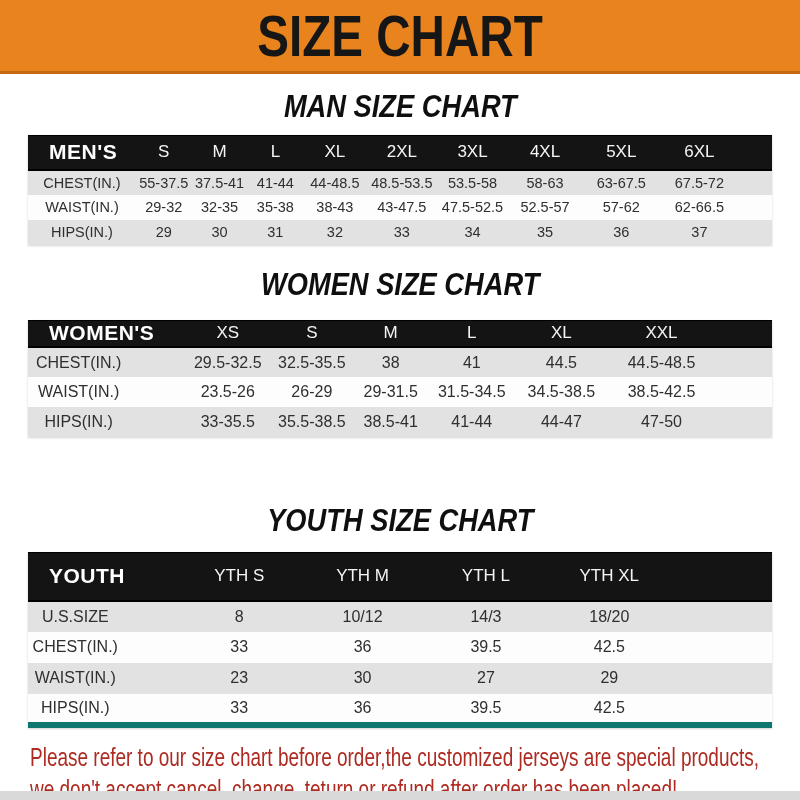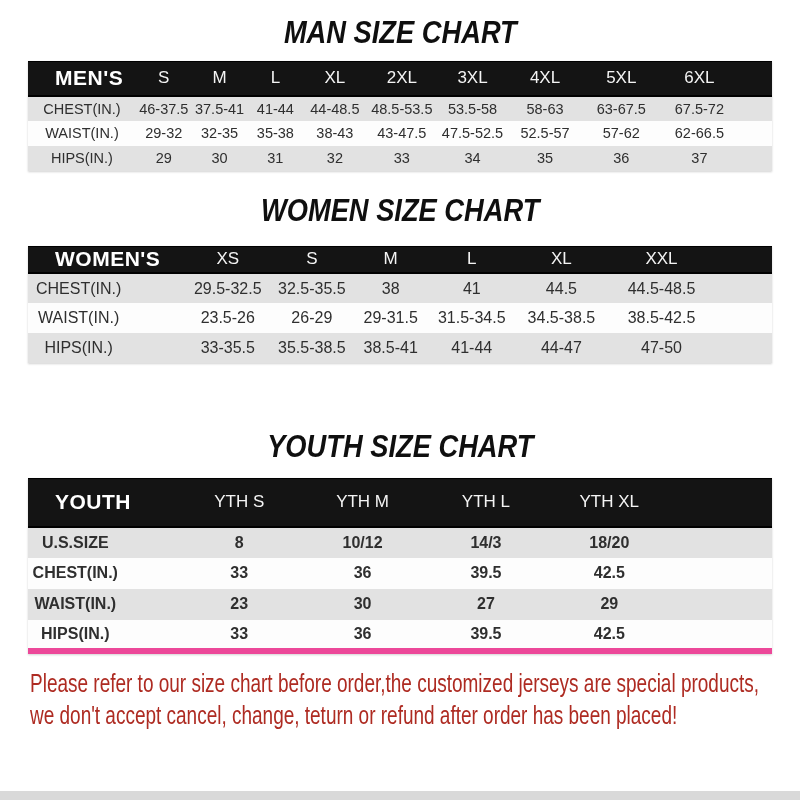--- a/index.html
+++ b/index.html
@@ -70,6 +70,9 @@
 
 <div>
 
+  <div class="banner">
+    <div class="title">SIZE CHART</div>
+  </div>
 
   <div class="sec-heading h-man">
     <span>MAN SIZE CHART</span>

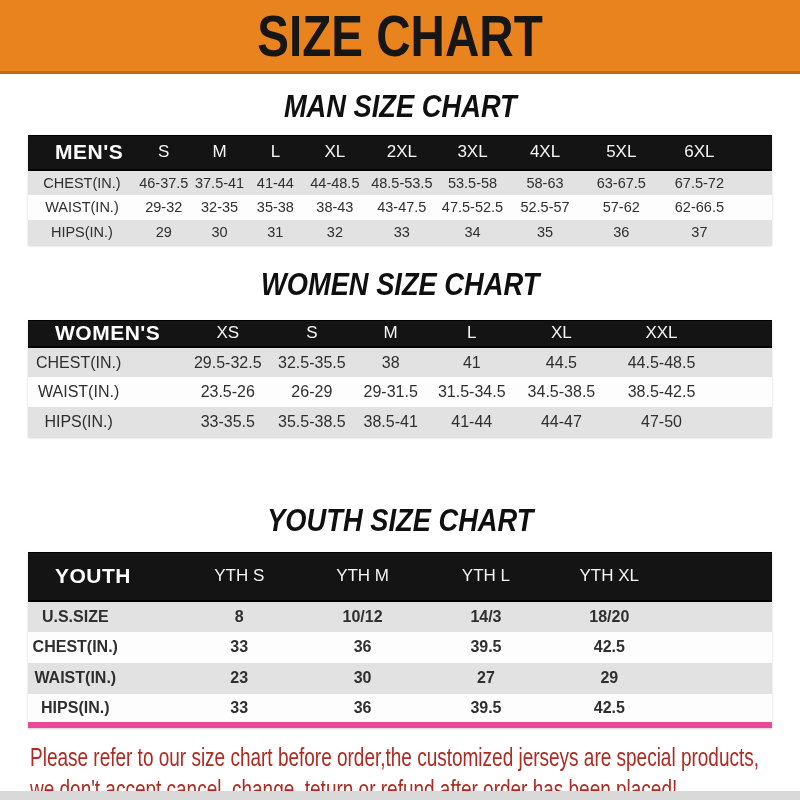--- a/index.html
+++ b/index.html
@@ -40,7 +40,7 @@
     border-top:1px solid #000;border-bottom:2px solid #000;
   }
   .size-table .head-label{
-    font-size:21px;font-weight:bold;text-align:left;padding-left:27px;letter-spacing:0.5px;
+    font-size:21px;font-weight:bold;text-align:left;padding-left:21px;letter-spacing:0.5px;
   }
   .size-table .head-col{font-size:17px;font-weight:normal;text-align:center;color:#f4f4f4;}
   .size-table tbody td{text-align:center;color:#2f2f2f;background:#fdfdfd;}

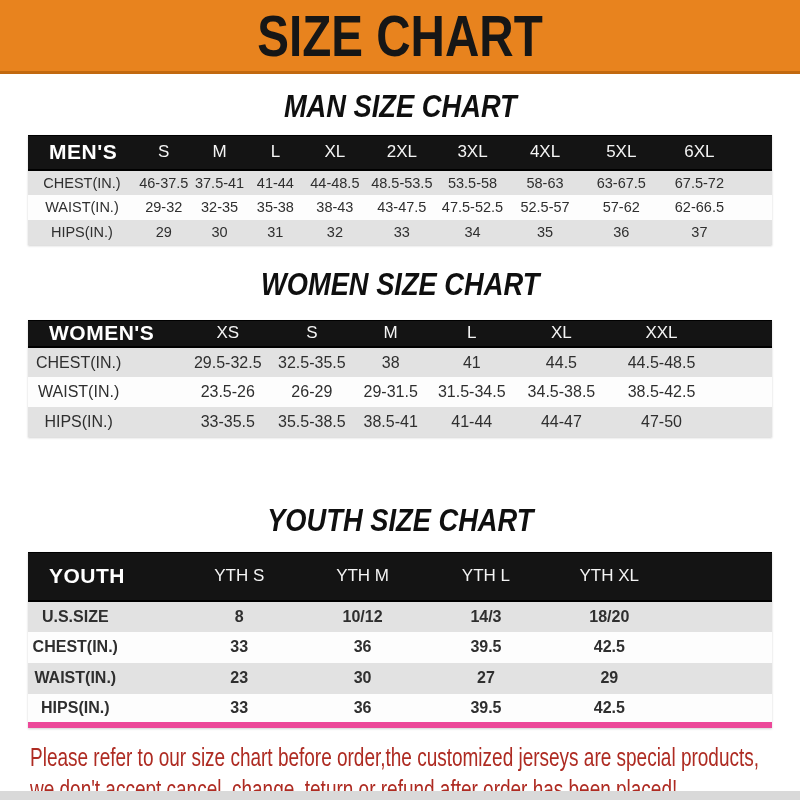--- a/index.html
+++ b/index.html
@@ -109,7 +109,7 @@
       <tbody>
         <tr>
           <td class="row-label">CHEST(IN.)</td>
-          <td>46-37.5</td>
+          <td>55-37.5</td>
           <td>37.5-41</td>
           <td>41-44</td>
           <td>44-48.5</td>

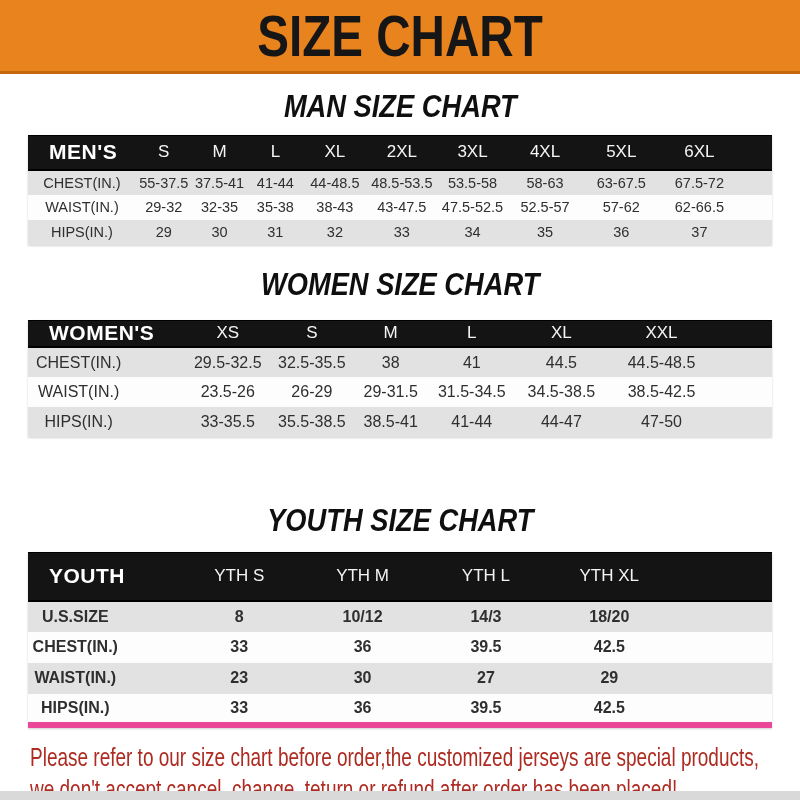--- a/index.html
+++ b/index.html
@@ -33,7 +33,7 @@
   }
   .m-men{margin-top:12px;}
   .m-women{margin-top:19px;}
-  .m-youth{margin-top:15px;border-bottom:6px solid #ec4899;}
+  .m-youth{margin-top:15px;border-bottom:6px solid #0f766e;}
   .size-table th,.size-table td{padding:0;white-space:nowrap;overflow:hidden;}
   .size-table thead th{
     background:var(--c-header-black,#141414);color:#ffffff;

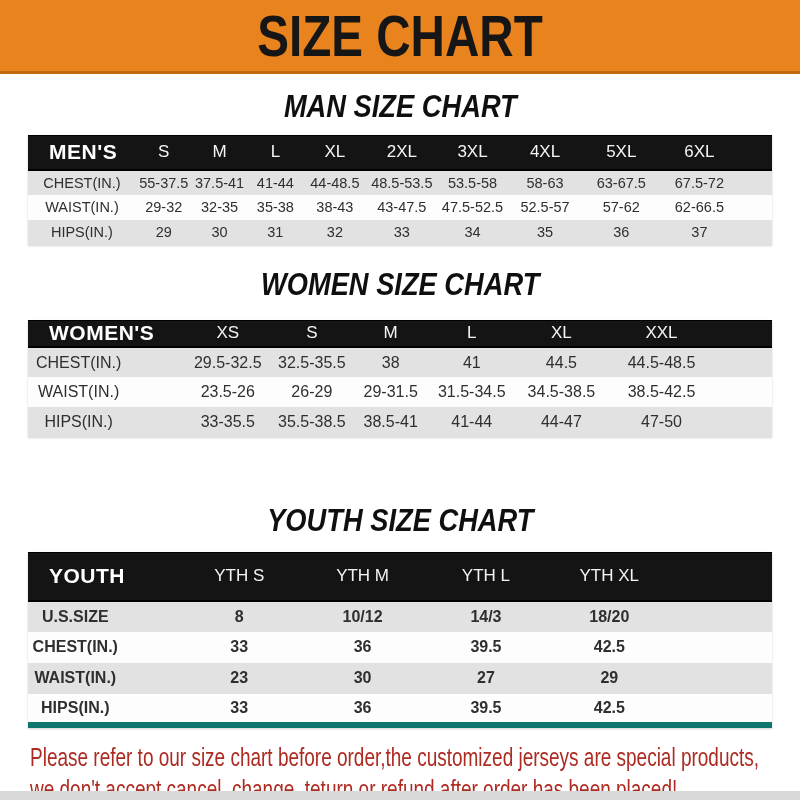--- a/index.html
+++ b/index.html
@@ -53,7 +53,7 @@
   .t-women tbody td{font-size:16px;}
   .t-youth thead tr{height:48px;}
   .t-youth tbody tr{height:31px;}
-  .t-youth tbody td{font-size:16px;font-weight:bold;}
+  .t-youth tbody td{font-size:16px;}
   .t-women .row-label,.t-youth .row-label{padding-right:55px;}
   
   .footer-text{

